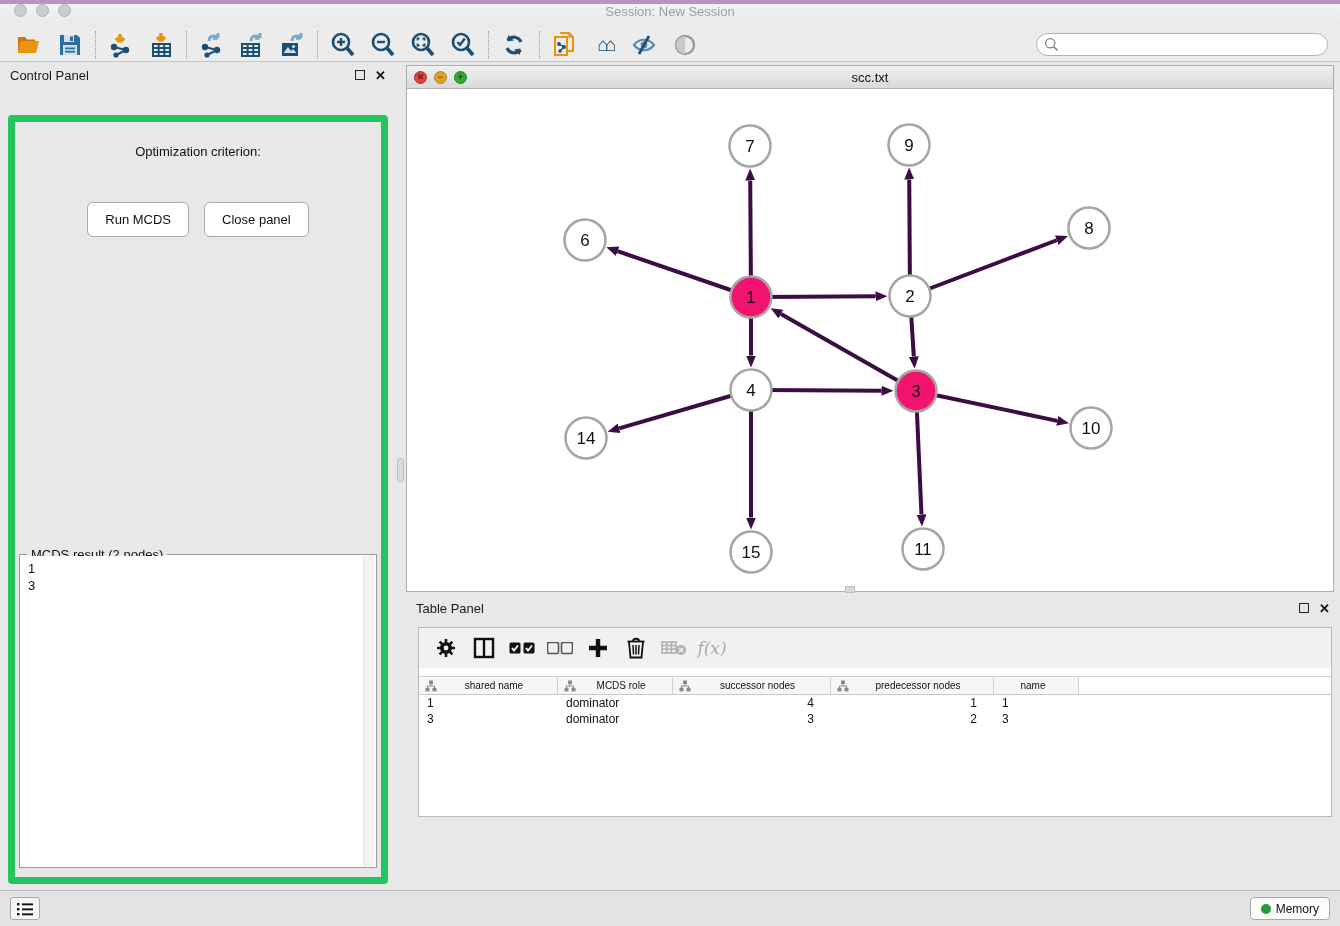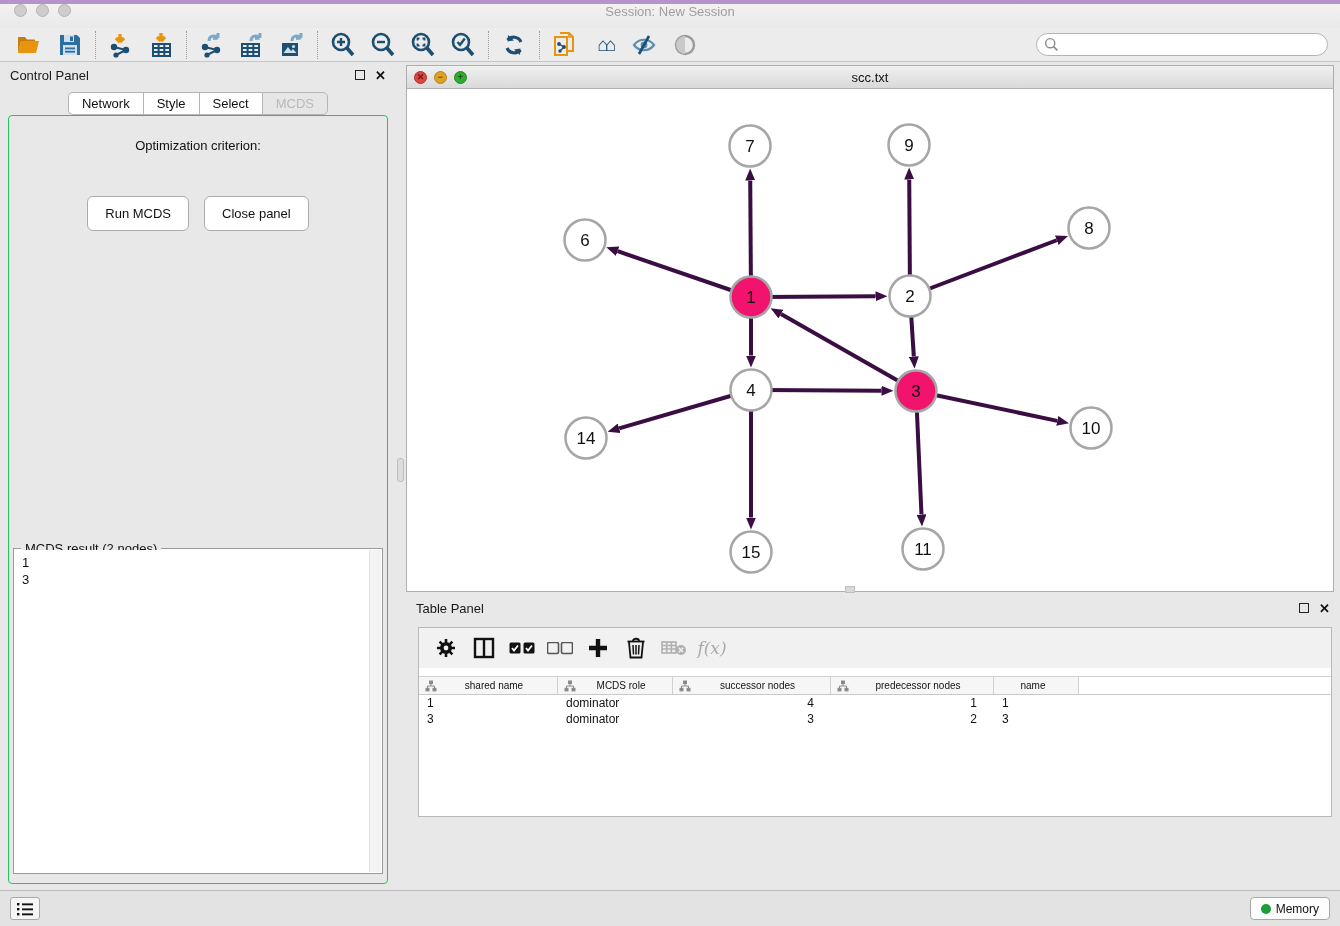--- a/index.html
+++ b/index.html
@@ -267,12 +267,6 @@
     <span class="float-icon"></span>
     <span class="close-icon">✕</span>
   </div>
-  <div class="ctl-tabs" id="ctl-tabs">
-      <div class="tab-seg">Network</div>
-      <div class="tab-seg">Style</div>
-      <div class="tab-seg">Select</div>
-      <div class="tab-seg active">MCDS</div>
-    </div>
   <div class="ctl-body">
     <div class="opt-label">Optimization criterion:</div>
     <div class="btn-row">

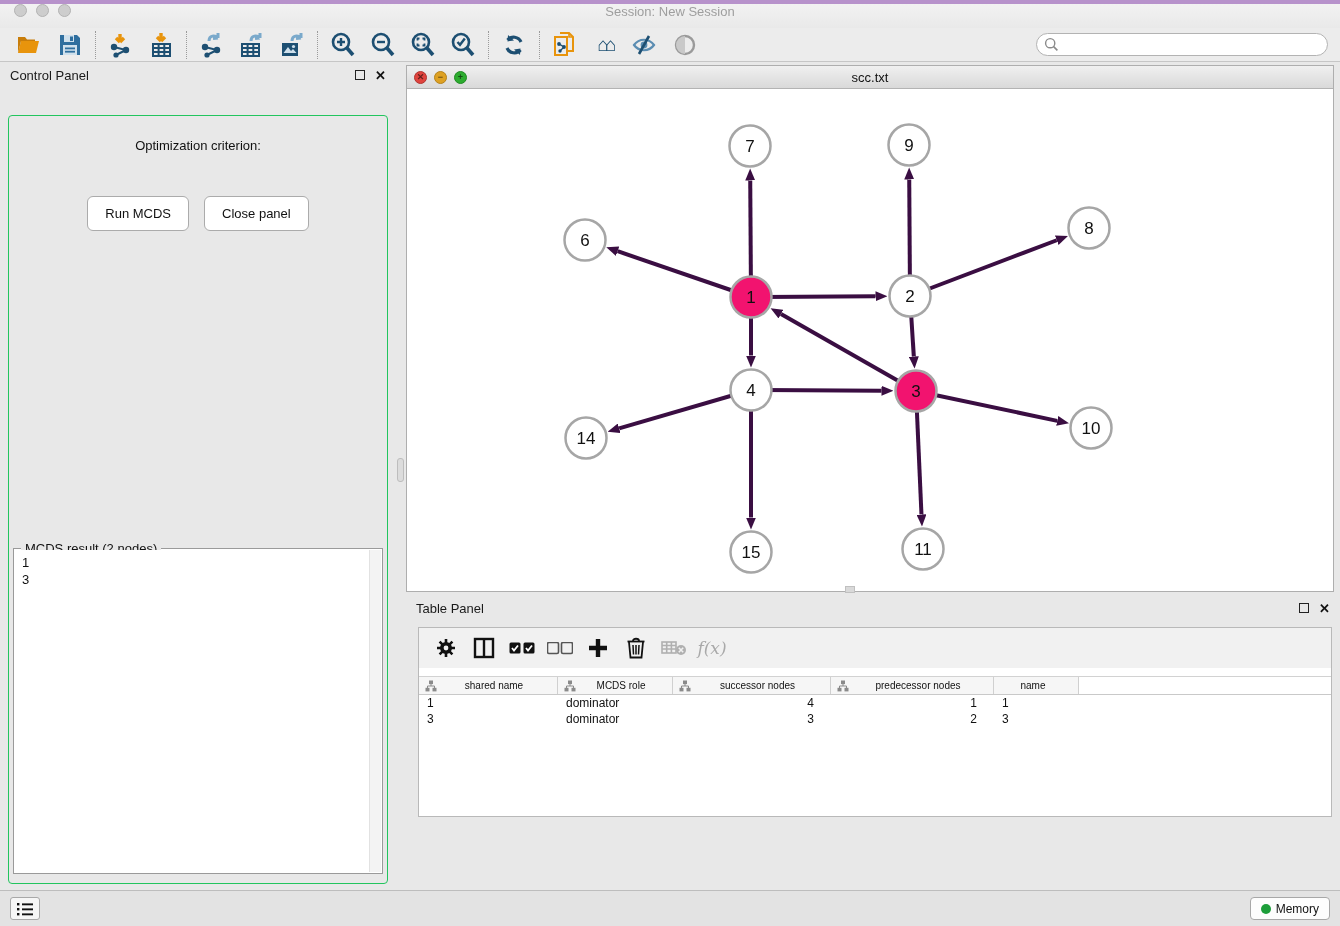--- a/index.html
+++ b/index.html
@@ -39,7 +39,7 @@
   .tab-seg.active { background:#e6e6e6; color:#b9b9b9; }
 
   .ctl-body { position:absolute; left:8px; right:8px; top:53px; bottom:6px;
-              background:#e8e8e8; border:1px solid #22c55e; border-radius:4px; }
+              background:#e8e8e8; border:7px solid #22c55e; border-radius:4px; }
   .opt-label { text-align:center; font-size:13px; color:#111; margin-top:22px; }
   .dropdown { position:absolute; left:36px; right:36px; top:46px; height:23px; background:#fff;
               border:1px solid #ababab; border-radius:6px; display:flex; align-items:center;

